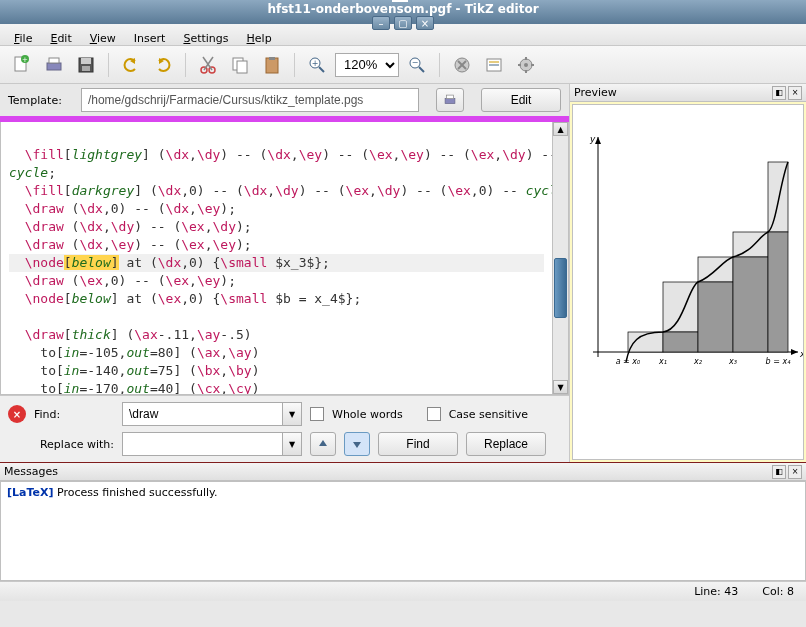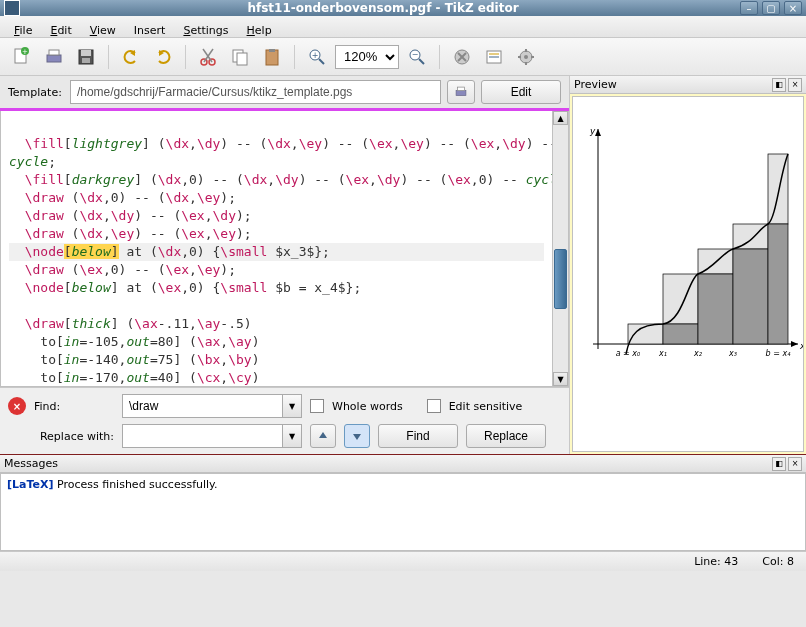--- a/index.html
+++ b/index.html
@@ -4,7 +4,7 @@
 <style>
 * { box-sizing: border-box; margin: 0; padding: 0; }
 body { font-family: "DejaVu Sans", sans-serif; font-size: 11px; background: #e8e8e8; width: 806px; height: 627px; overflow: hidden; position: relative; }
-.titlebar { background: linear-gradient(#8ca8c0, #5a7a96); height: 16px; display: flex; align-items: center; padding: 0 4px; color: #fff; }
+.titlebar { background: linear-gradient(#8ca8c0, #5a7a96); height: 24px; display: flex; align-items: center; padding: 0 4px; color: #fff; flex-direction: column; }
 .titlebar .app-icon { width: 16px; height: 16px; background: #3a5a78; border: 1px solid #fff; margin-right: 6px; }
 .titlebar .title { flex: 1; text-align: center; font-weight: bold; font-size: 12px; }
 .titlebar .winbtns { display: flex; gap: 4px; }

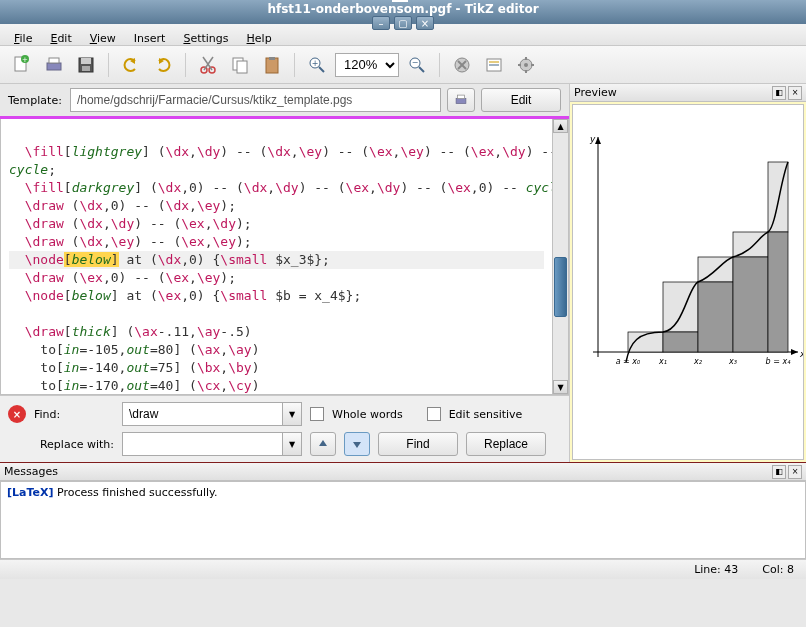--- a/index.html
+++ b/index.html
@@ -16,7 +16,7 @@
 .tbtn { width: 28px; height: 28px; border: 1px solid transparent; border-radius: 3px; display: flex; align-items: center; justify-content: center; cursor: default; }
 .tsep { width: 1px; height: 24px; background: #ccc; margin: 0 4px; }
 .zoom-sel { height: 24px; border: 1px solid #aaa; background: #fff; padding: 0 4px; font-size: 13px; width: 64px; }
-.row-template { display: flex; align-items: center; padding: 4px 8px; gap: 6px; border-bottom: 3px solid #d946ef; }
+.row-template { display: flex; align-items: center; padding: 4px 8px; gap: 17px; border-bottom: 6px solid #d946ef; }
 .row-template label { padding-right: 2px; }
 .tmpl-input { flex: 1; height: 24px; border: 1px solid #aaa; background: #fff; padding: 0 6px; font-size: 12px; color: #555; }
 .btn { height: 24px; padding: 0 16px; border: 1px solid #aaa; background: linear-gradient(#fafafa,#e4e4e4); border-radius: 3px; font-size: 12px; }

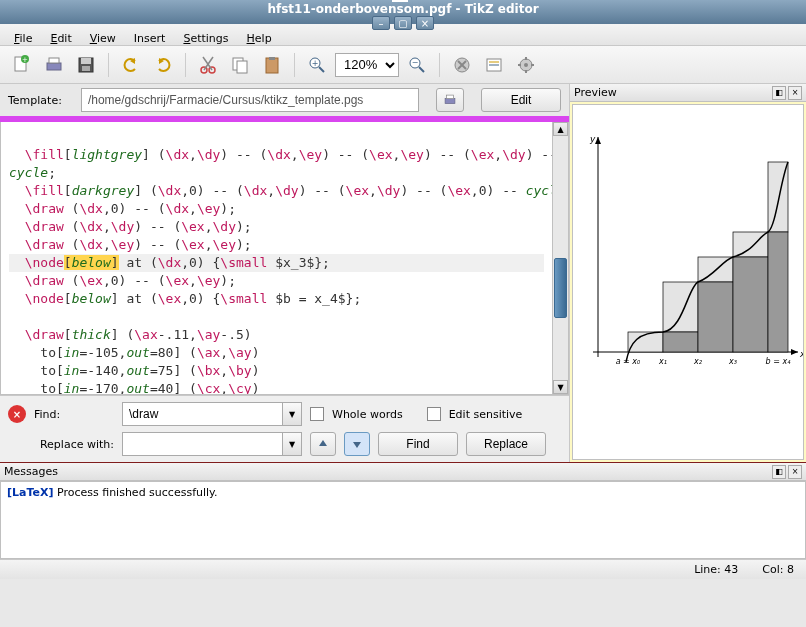--- a/index.html
+++ b/index.html
@@ -214,7 +214,7 @@
           <span>Whole words</span>
         <div style="width:8px"></div>
         <div class="cb"></div>
-          <span>Edit sensitive</span>
+          <span>Case sensitive</span>
       </div>
       <div class="findrow">
         <div style="width:18px"></div>

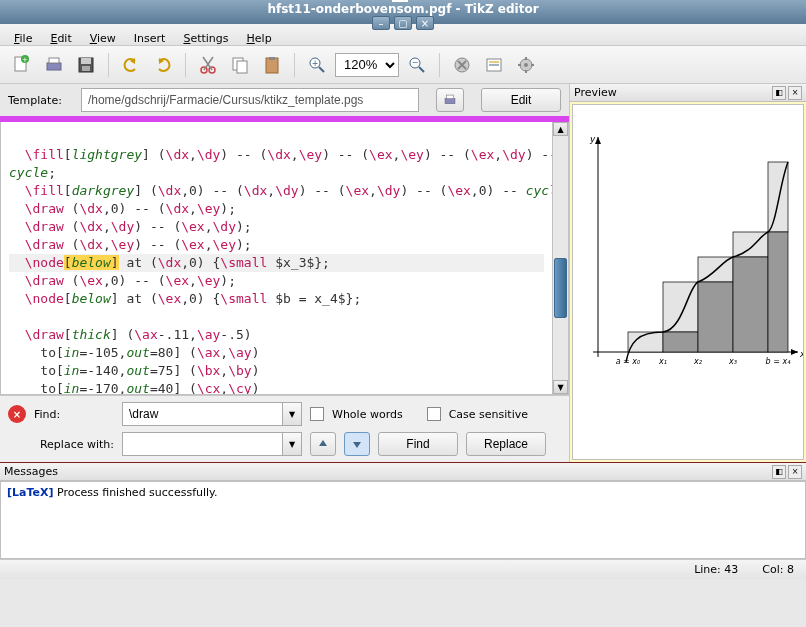--- a/index.html
+++ b/index.html
@@ -49,7 +49,7 @@
 .panel-hdr .pbtn { width: 14px; height: 14px; border: 1px solid #aaa; background: #eee; margin-left: 2px; display:flex; align-items:center; justify-content:center; font-size:8px; }
 .preview-area { flex: 1; background: #fff; border: 1px solid #c0c0c0; margin: 2px; position: relative; }
 .msgs-panel { border-top: 1px solid #7f1d1d; }
-.msgs-body { background: #fff; border: 1px solid #c0c0c0; height: 78px; padding: 4px 6px; font-size: 11px; }
+.msgs-body { background: #fff; border: 1px solid #c0c0c0; height: 100px; padding: 4px 6px; font-size: 11px; }
 .statusbar { background: linear-gradient(#f4f4f4,#e4e4e4); border-top: 1px solid #c8c8c8; height: 20px; display: flex; align-items: center; justify-content: flex-end; padding: 0 12px; gap: 24px; font-size: 11px; }
 svg.ico { width: 20px; height: 20px; }
 </style>

